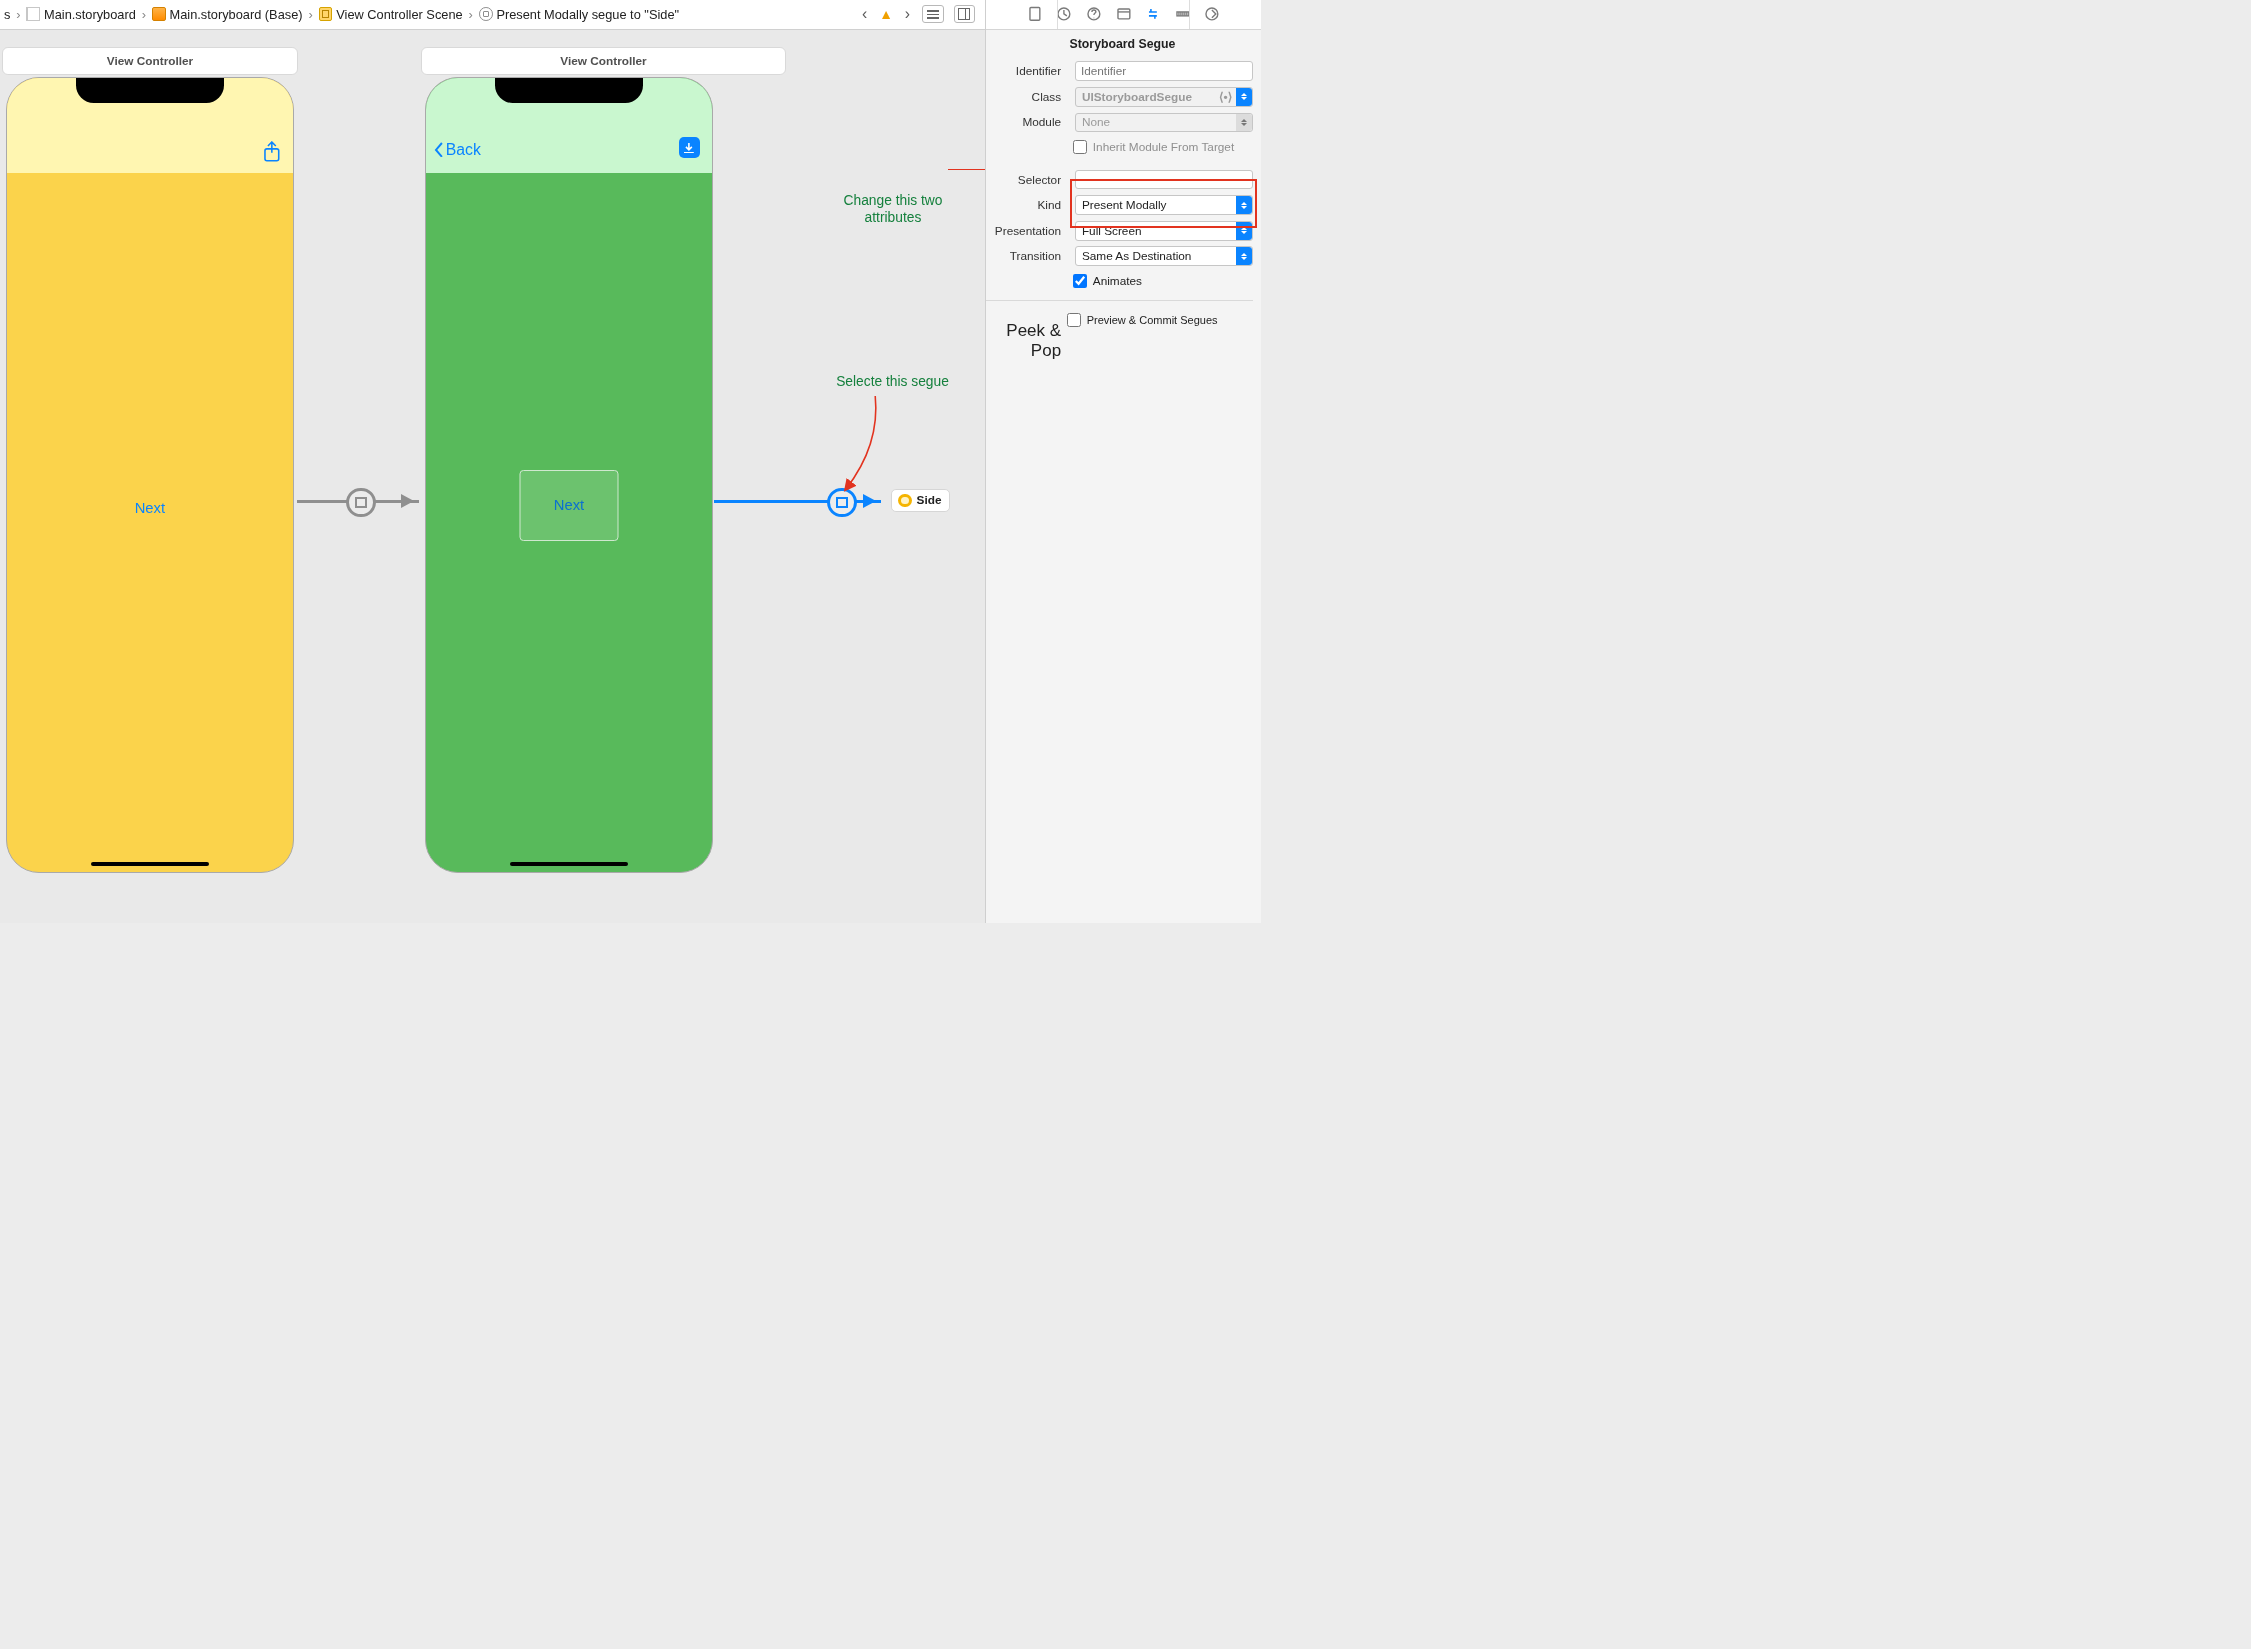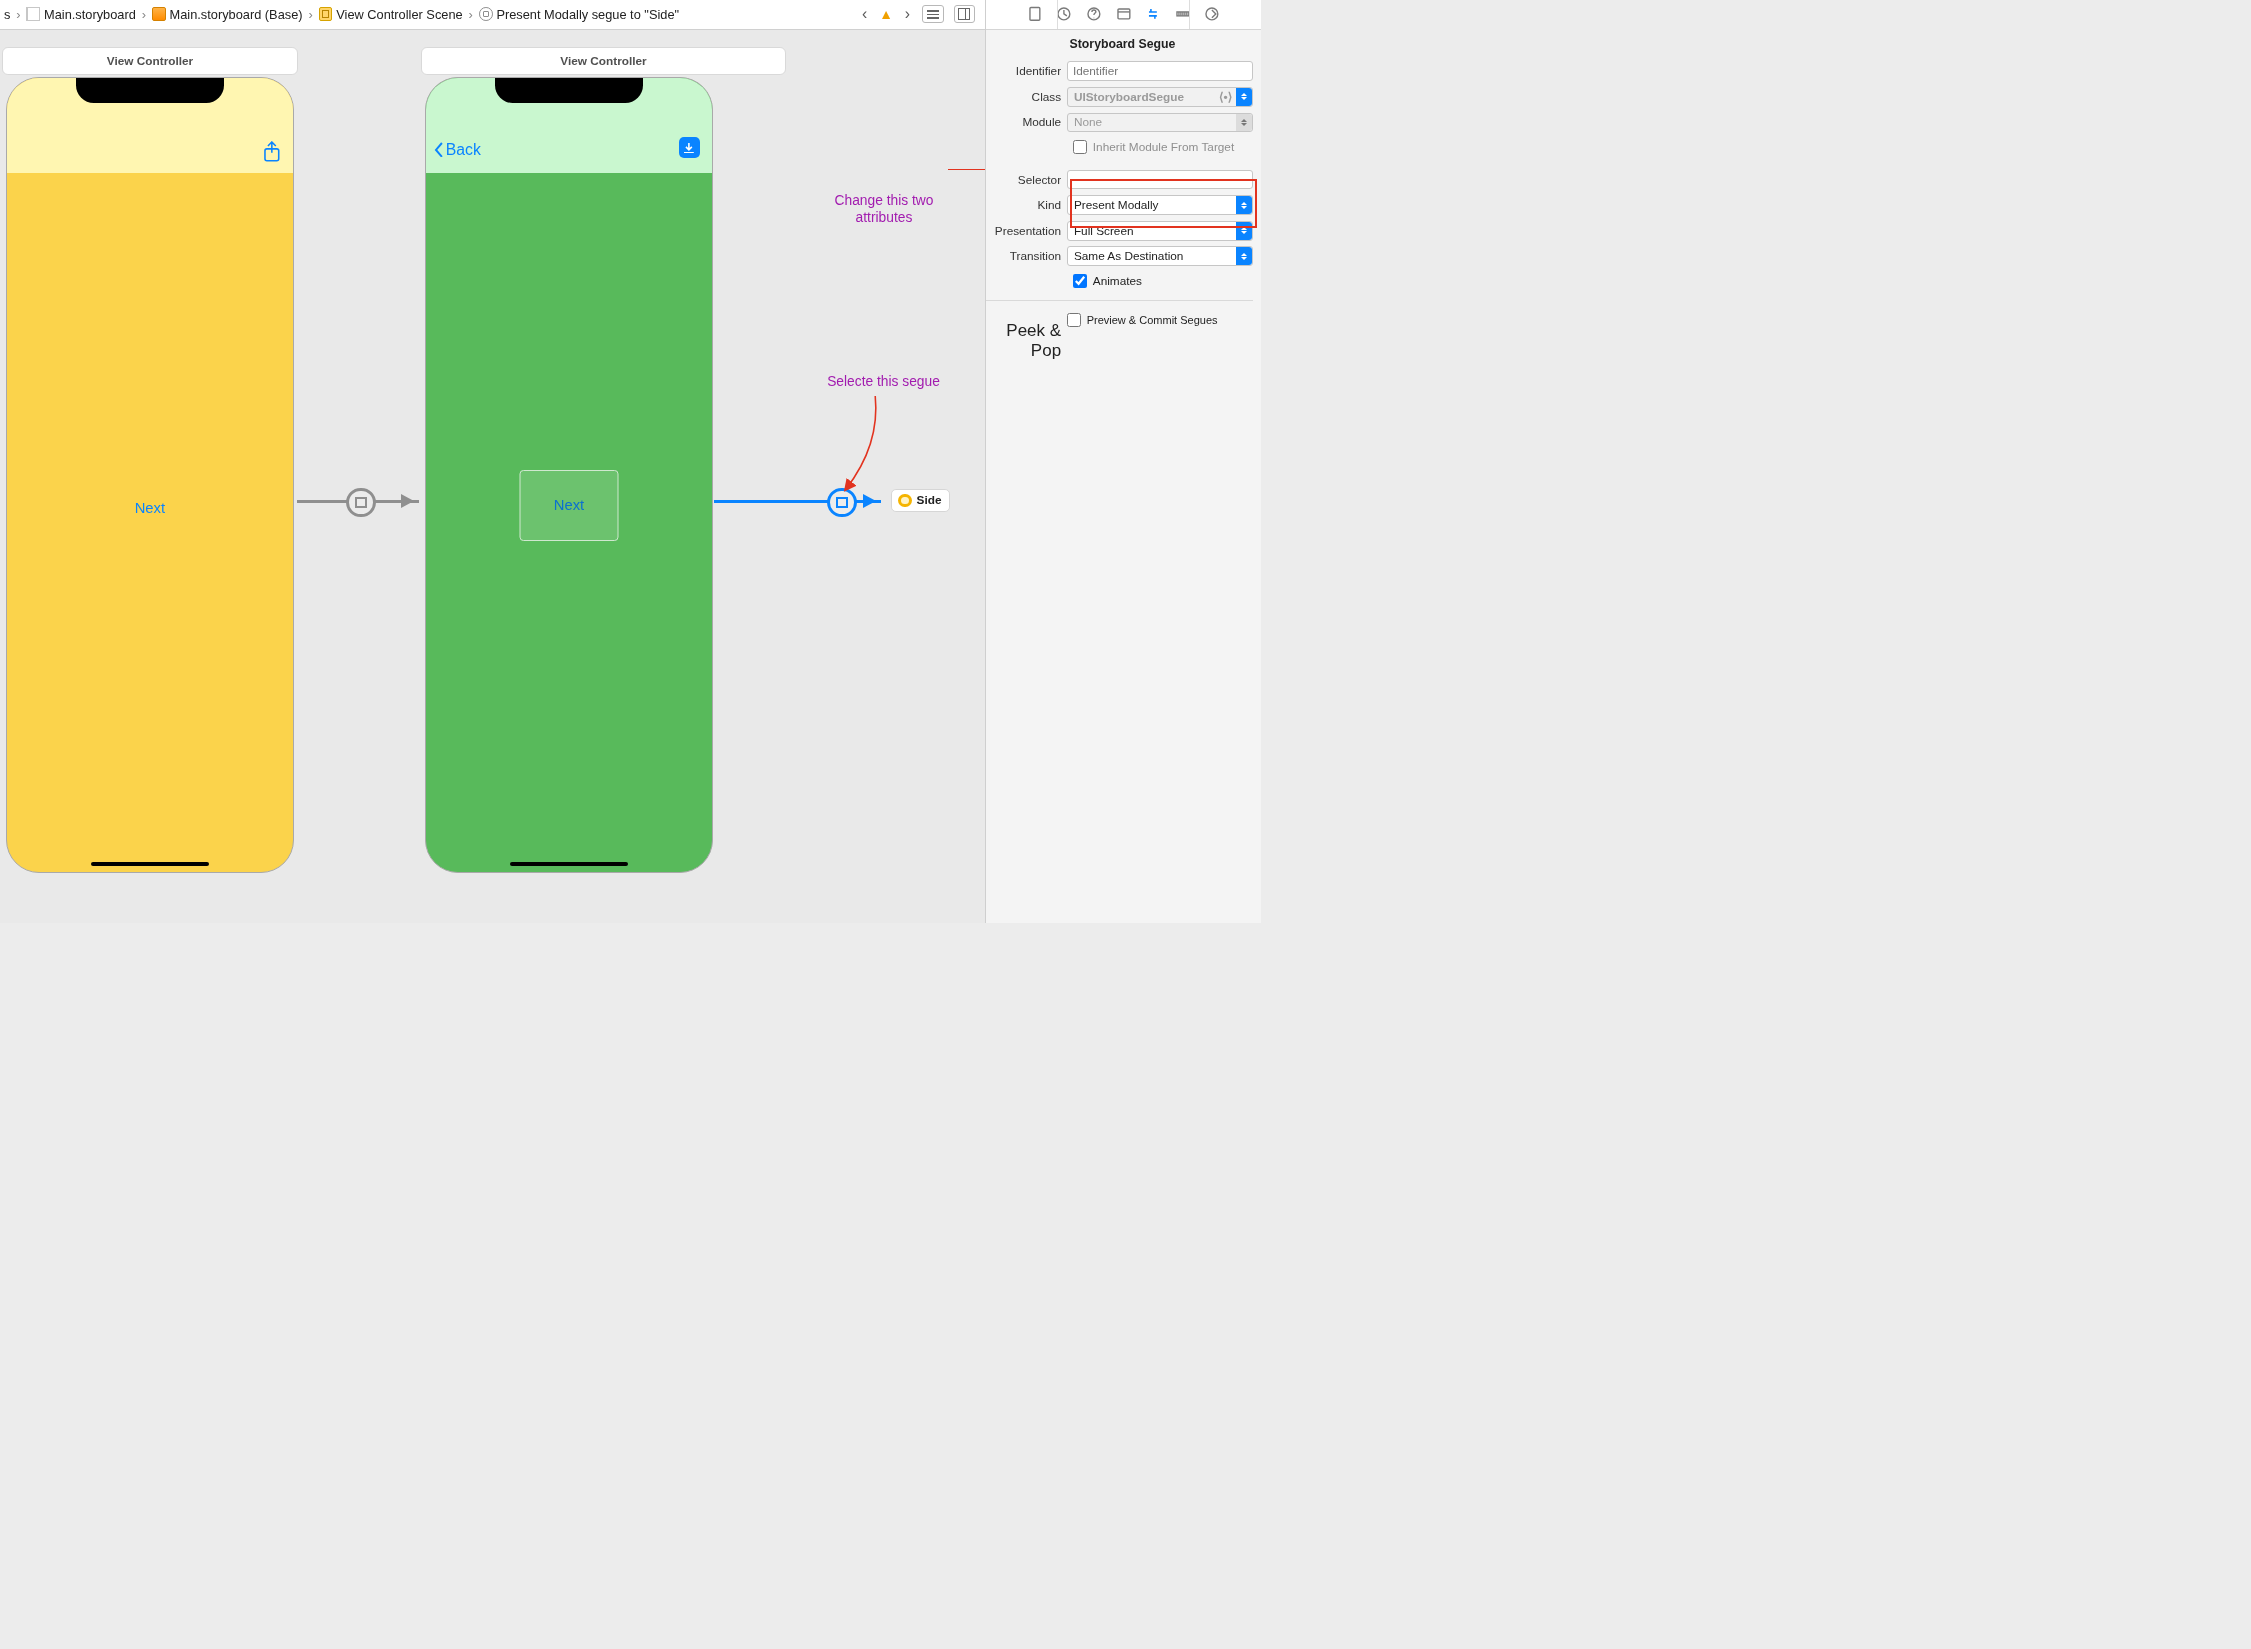--- a/index.html
+++ b/index.html
@@ -163,7 +163,7 @@
     font-weight:700; font-size:12.3px; padding:7.9px 9.9px 5.9px 7.9px;text-align:center;
   }
   .form { padding:2px 7.9px 0 0;}
-  .row { display:flex; align-items:center; height:23.6px; margin-bottom:2px;}
+  .row { display:flex; align-items:center; height:23.6px; margin-bottom:2px;gap:8px;}
   .row label{ width:81px; text-align:right; padding-right:5.9px; font-size:11.8px; color:#333;}
   .row .field { flex:1; position:relative;}
   .txt {

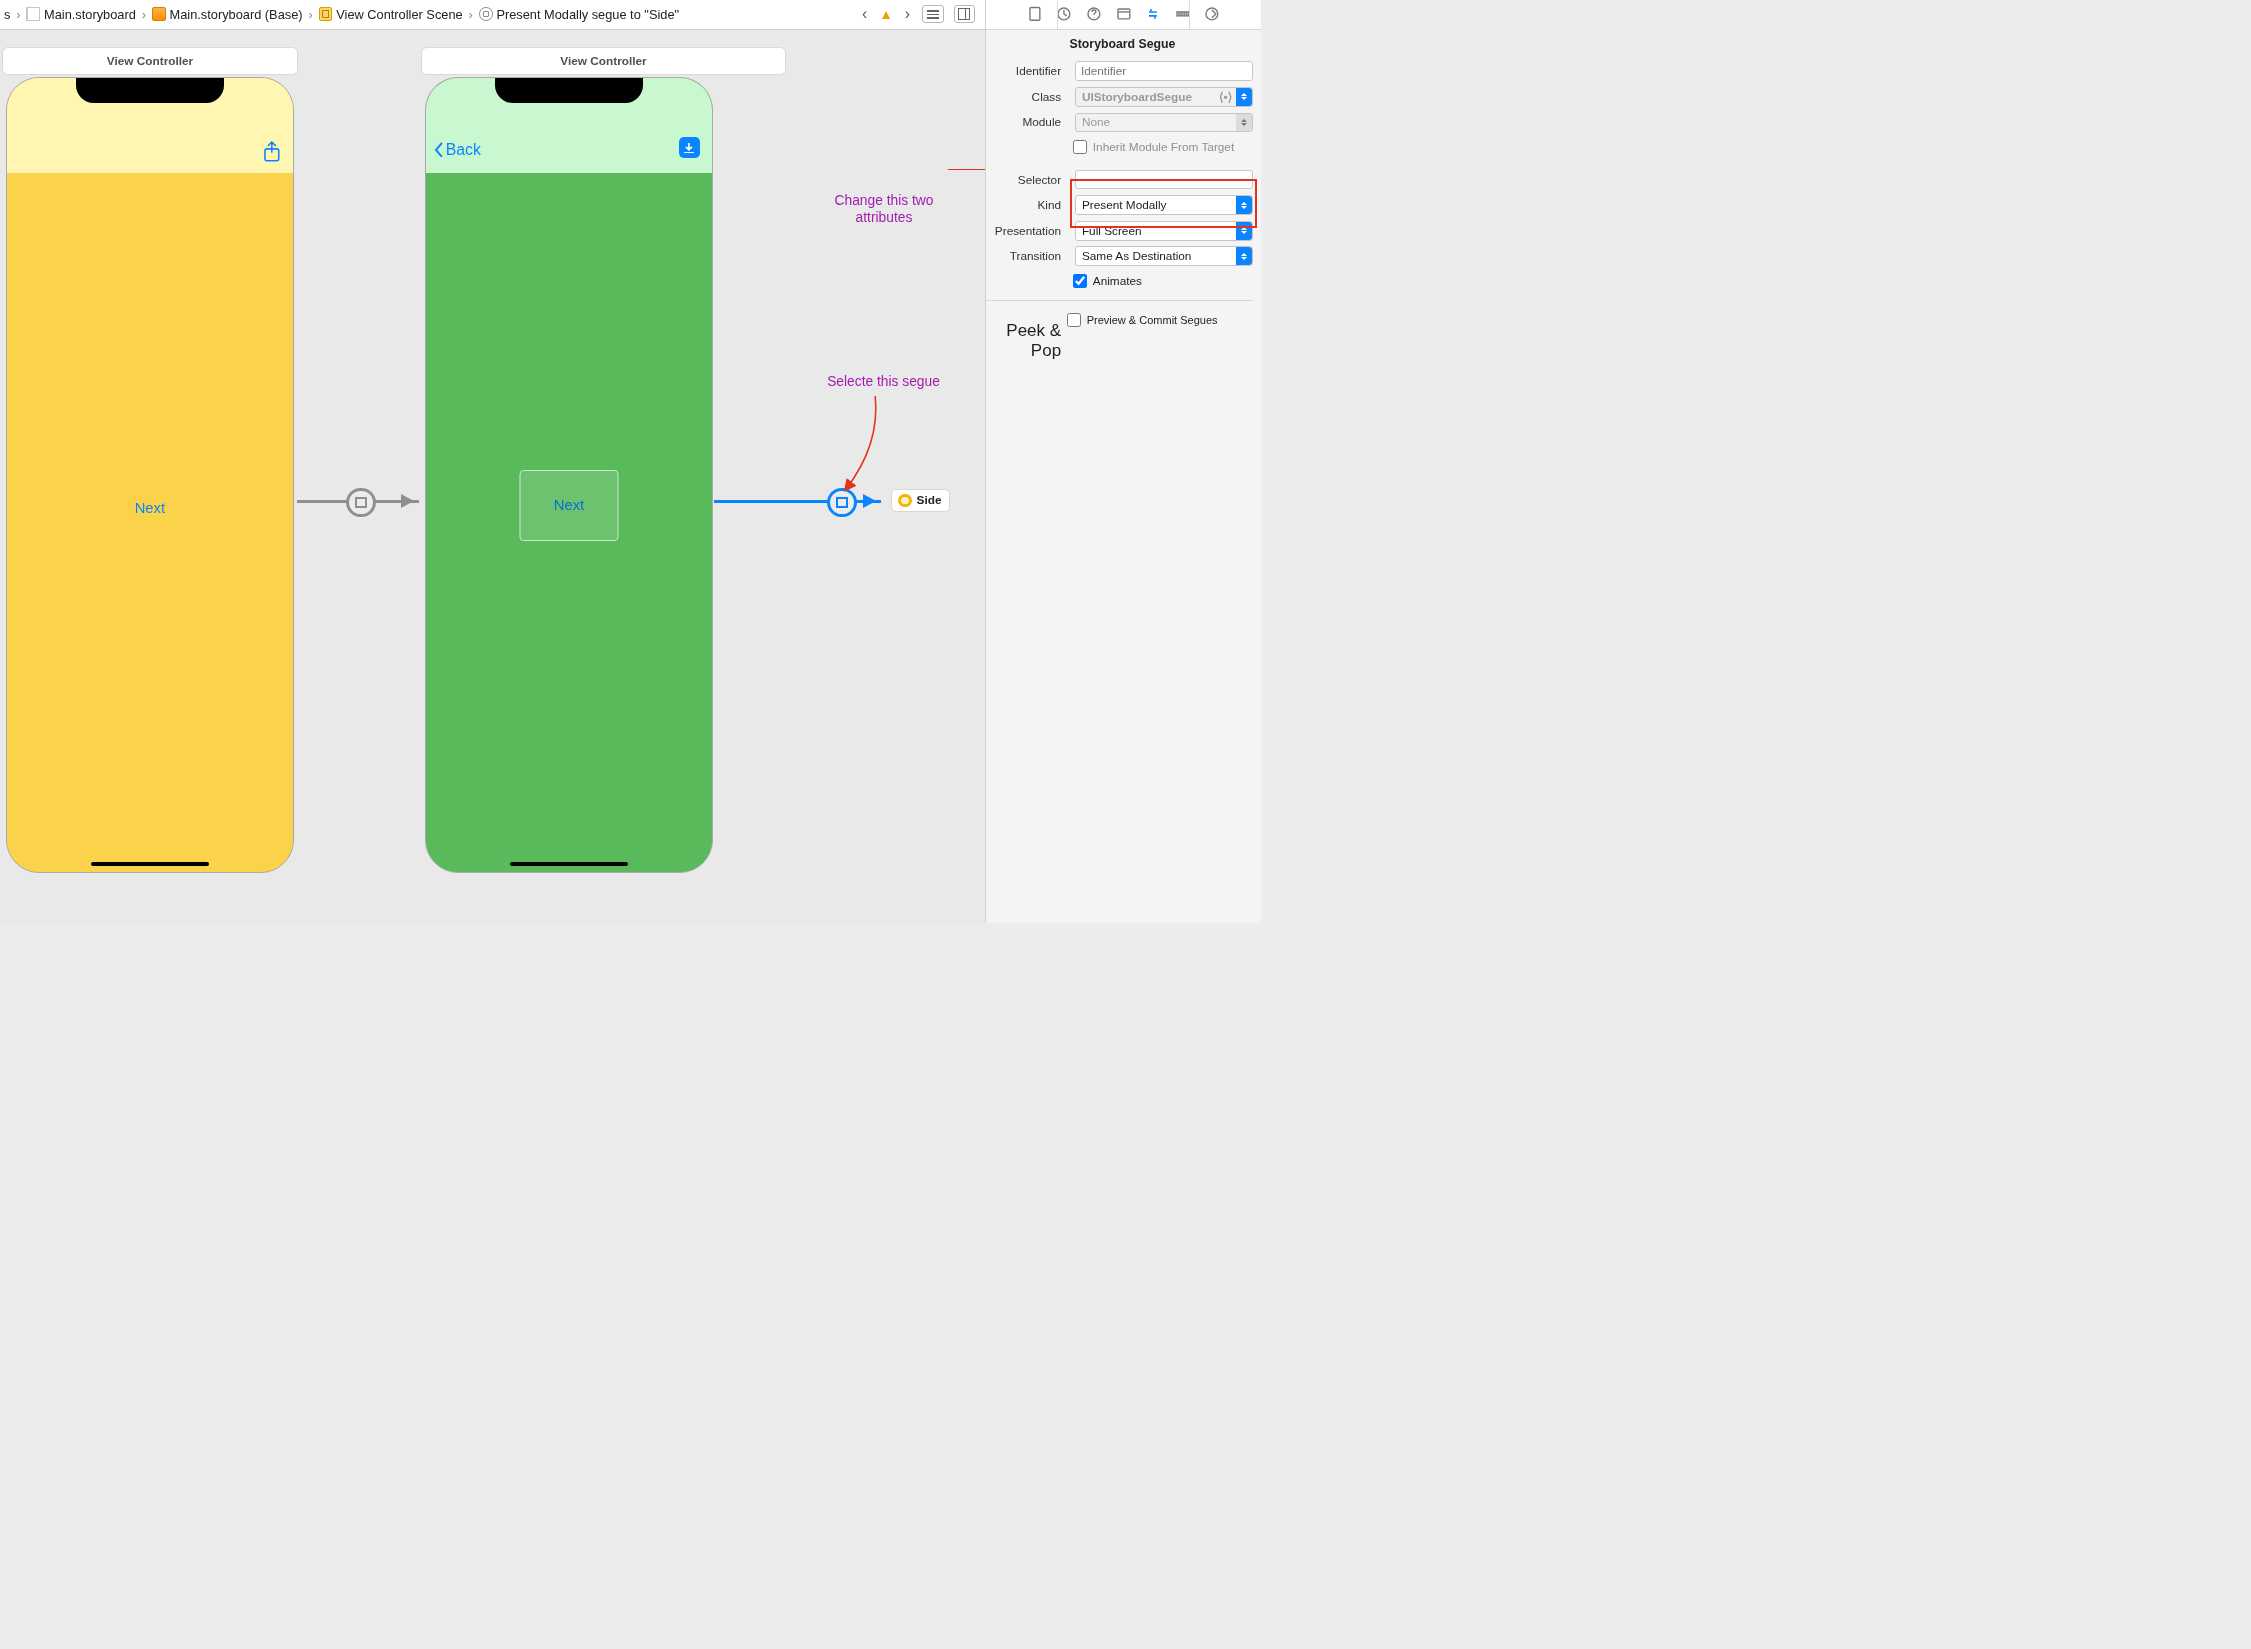--- a/index.html
+++ b/index.html
@@ -129,7 +129,7 @@
   .dest-chip .dot{width:13.8px;height:13.8px;background:#f5b400;border-radius:50%;position:relative;}
   .dest-chip .dot::after{content:"";position:absolute;left:3px;top:3px;right:3px;bottom:3px;background:#fff3c4;border-radius:50%;}
   
-  .anno { position:absolute; color:#a21caf; font-size:13.8px; text-align:center; line-height:1.25;}
+  .anno { position:absolute; color:#15803d; font-size:13.8px; text-align:center; line-height:1.25;margin-left:9px;}
   .anno.a1 { left:820px; top:162px; width:128px;}
   .anno.a2 { left:800px; top:343px; width:167px;}
   .anno-arrow-line1{

